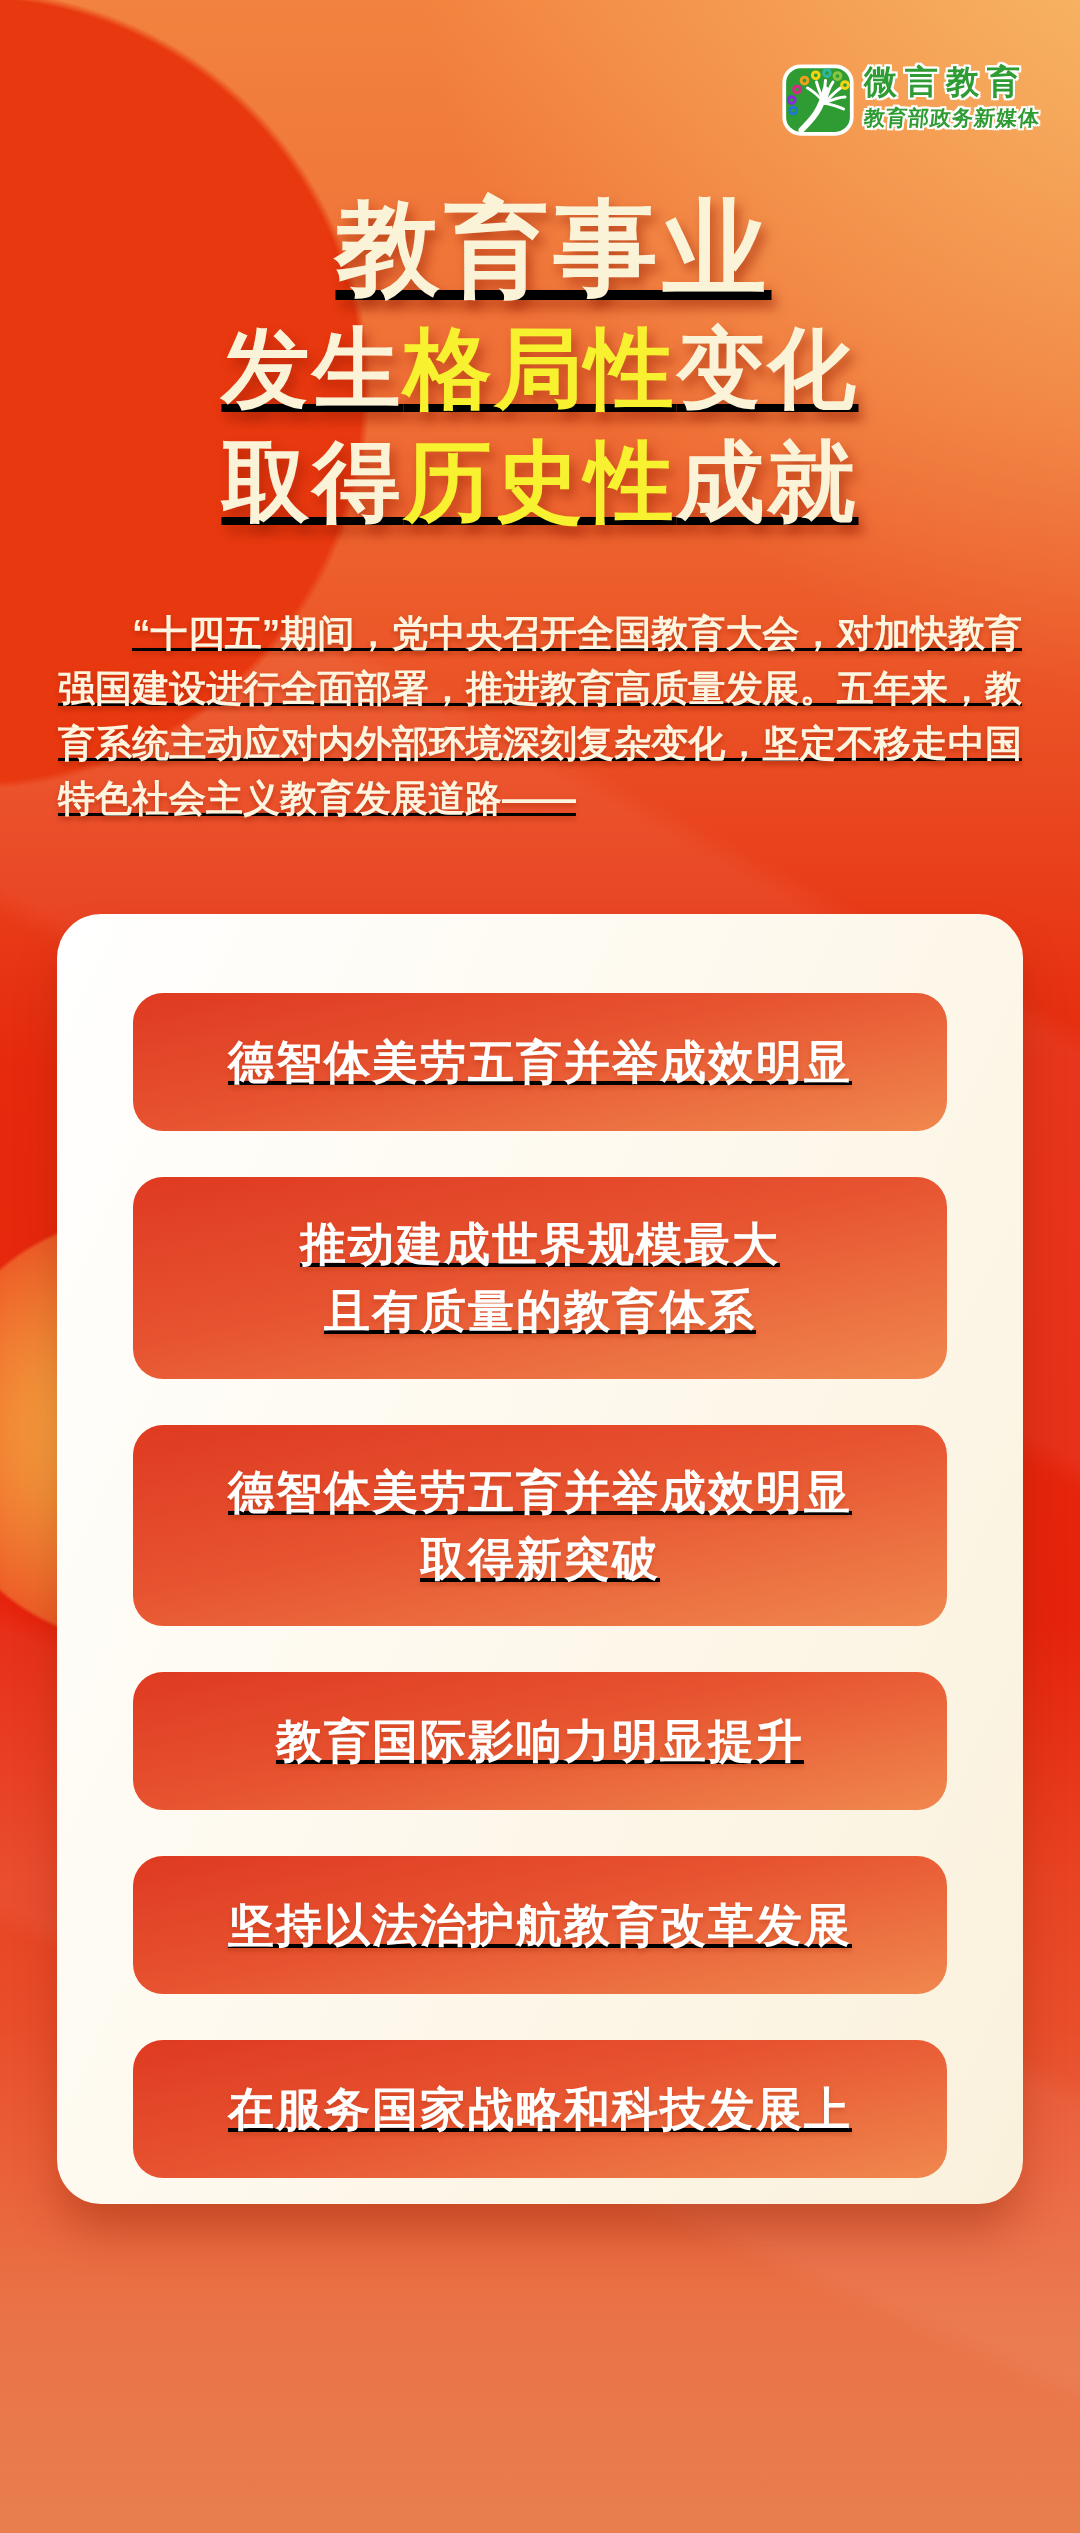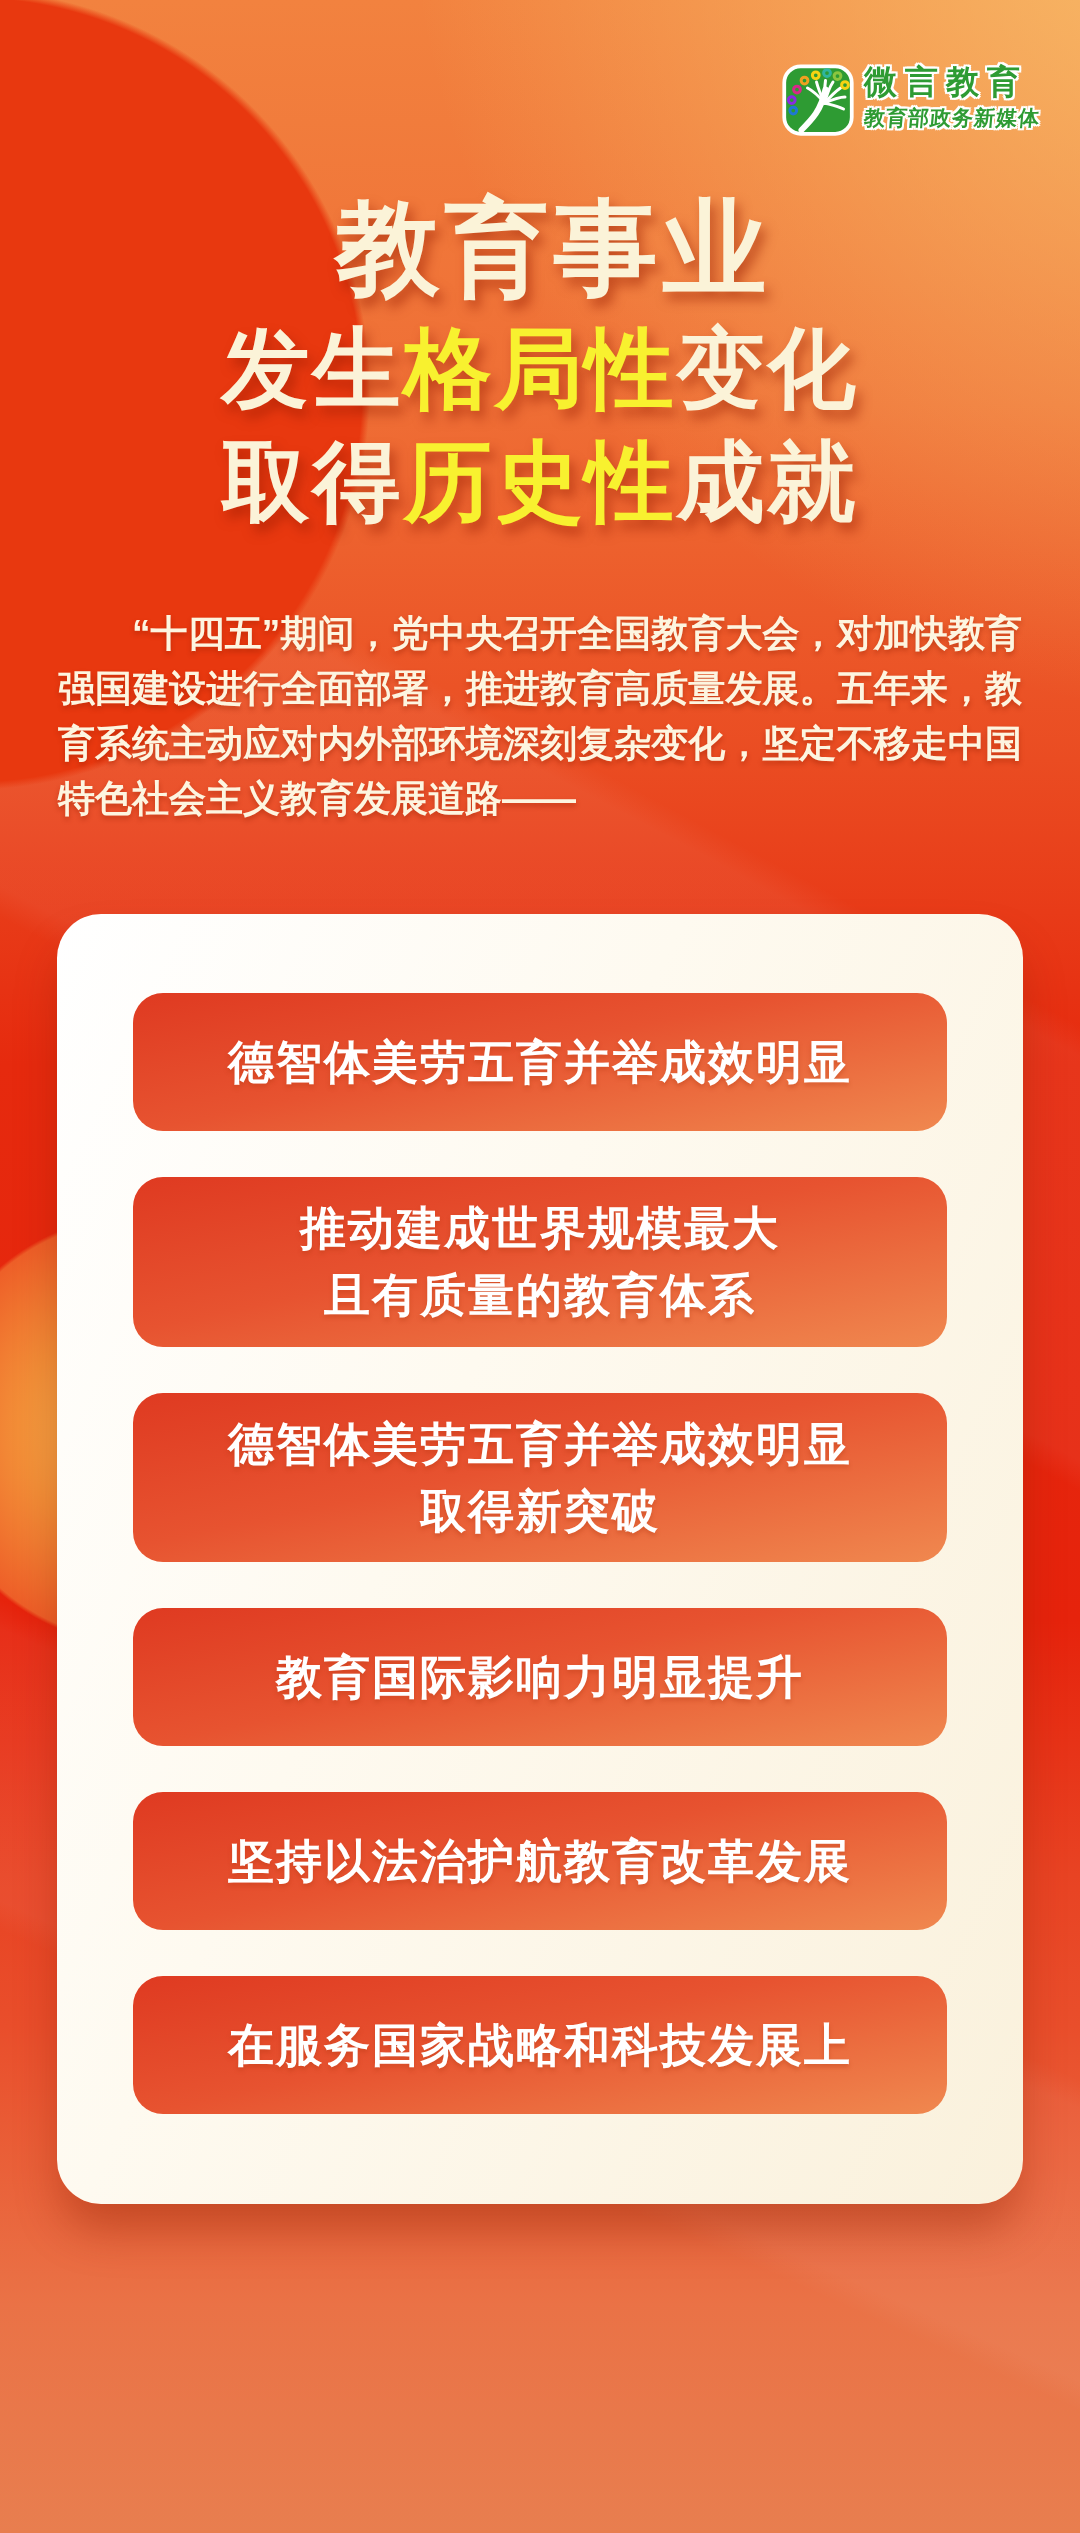--- a/index.html
+++ b/index.html
@@ -21,6 +21,7 @@
       radial-gradient(120% 55% at 112% -6%,#F8C06C 0%,rgba(248,192,108,0) 62%),
       
       linear-gradient(180deg,#F2823F 0%,#EF6E35 16%,#EA4C22 30%,#E62A0E 42%,#E6230C 64%,#E84323 74%,#E94E2B 80%,#EA7246 91%,#E87E4F 100%);
+    text-decoration: underline;
   }
   
   .brand{position:absolute;top:64px;right:40px;display:flex;gap:10px;align-items:flex-start;}

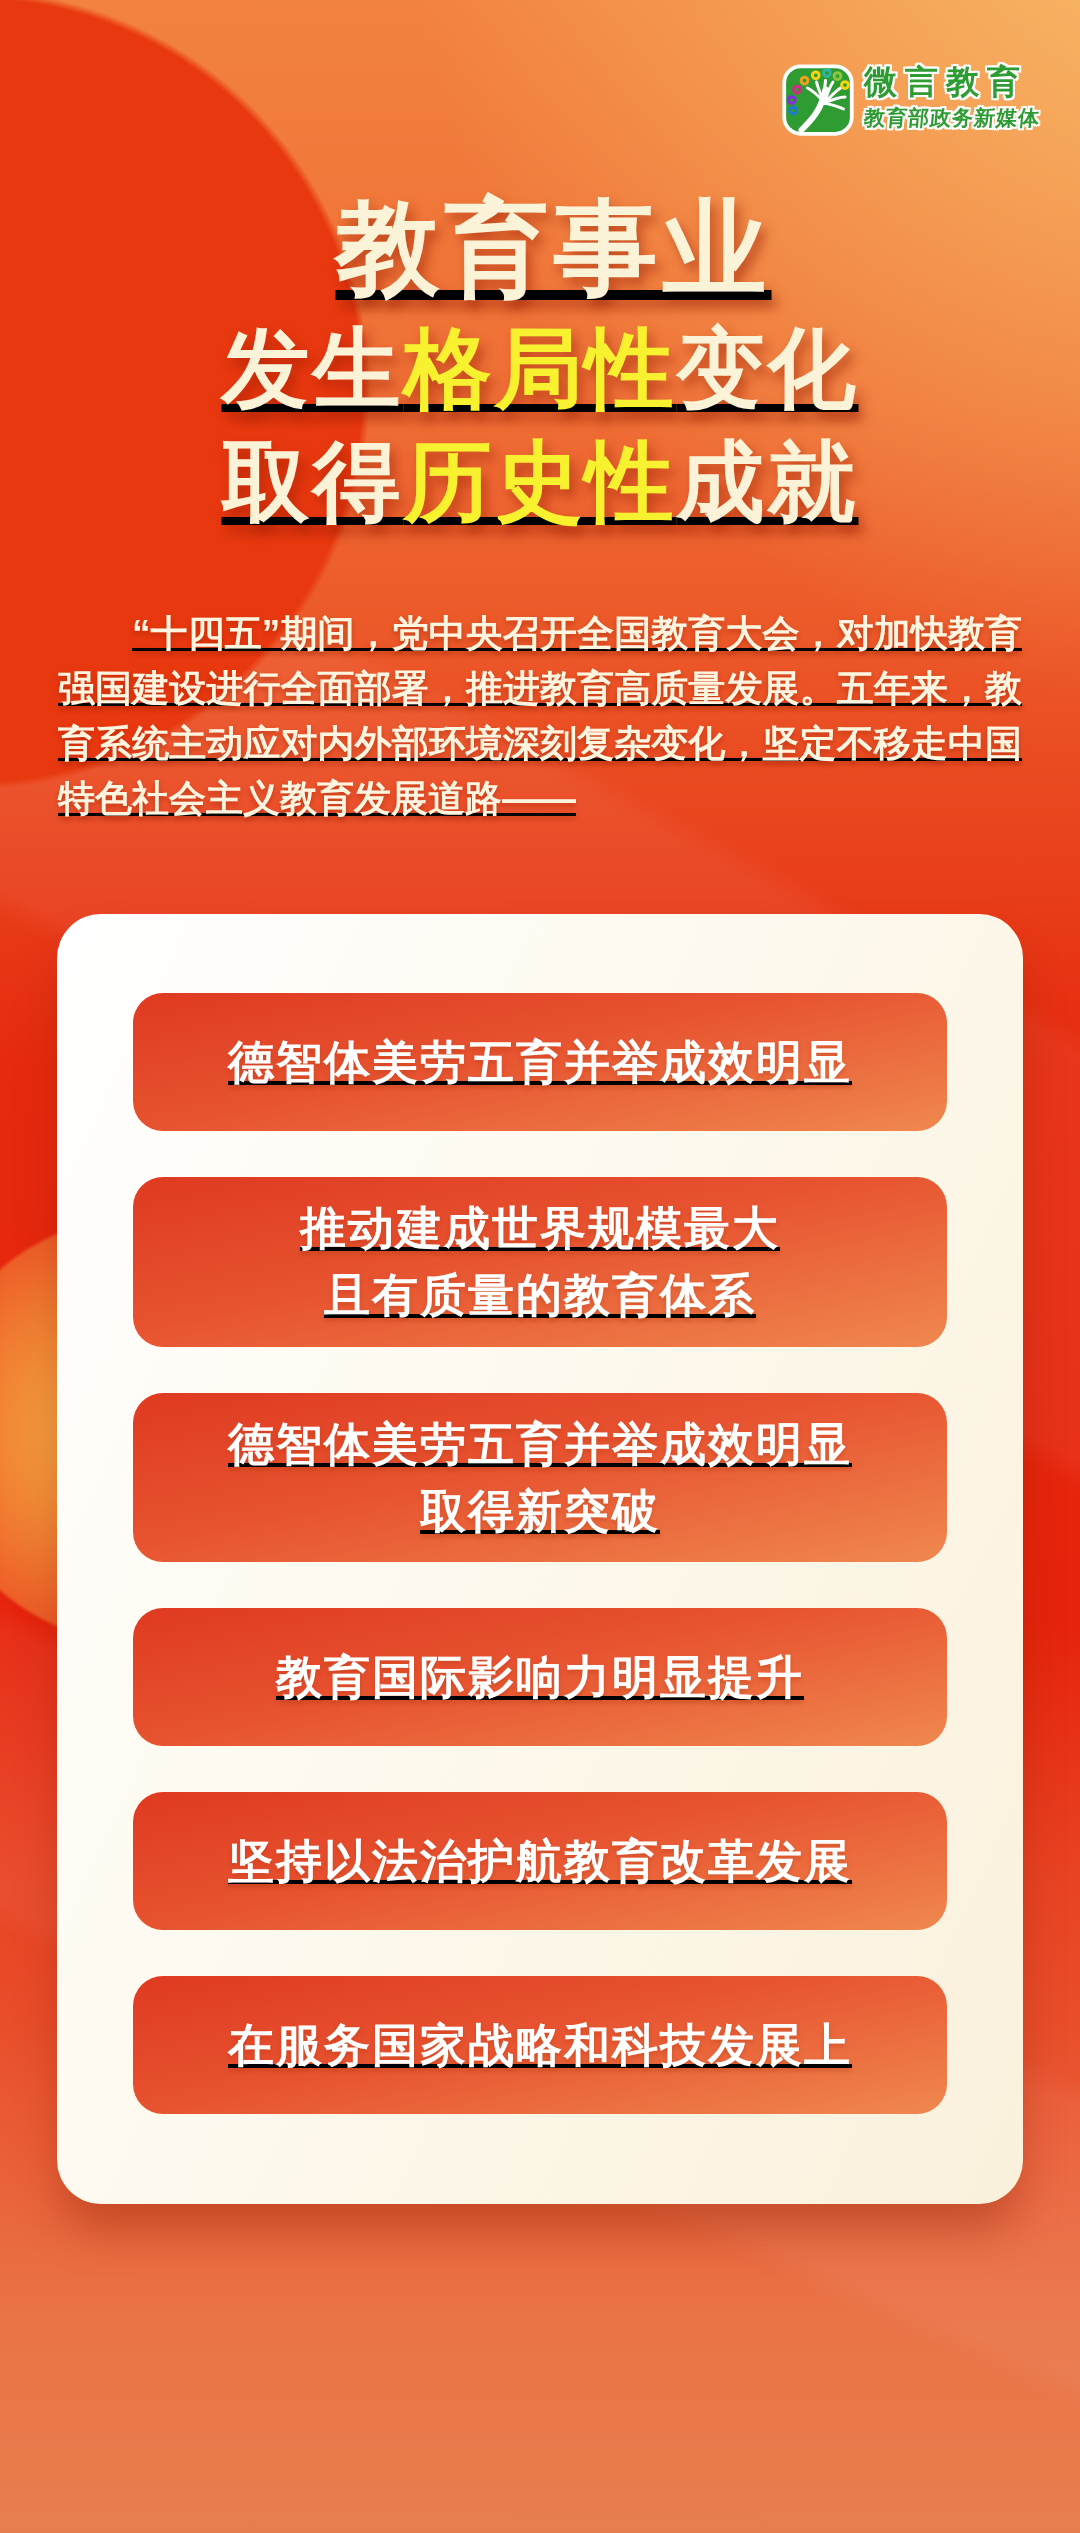--- a/index.html
+++ b/index.html
@@ -72,7 +72,7 @@
   .pill{
     display:flex;align-items:center;justify-content:center;
     box-sizing:border-box;min-height:138px;
-    margin-bottom:46px;padding:18px 20px;
+    margin-bottom:46px;padding:34px 20px;
     border-radius:30px;
     background:linear-gradient(168deg,#DF3A21 0%,#E75330 45%,#F0884F 100%);
     color:#fff;font-size:46px;font-weight:800;letter-spacing:2px;line-height:1.45;

